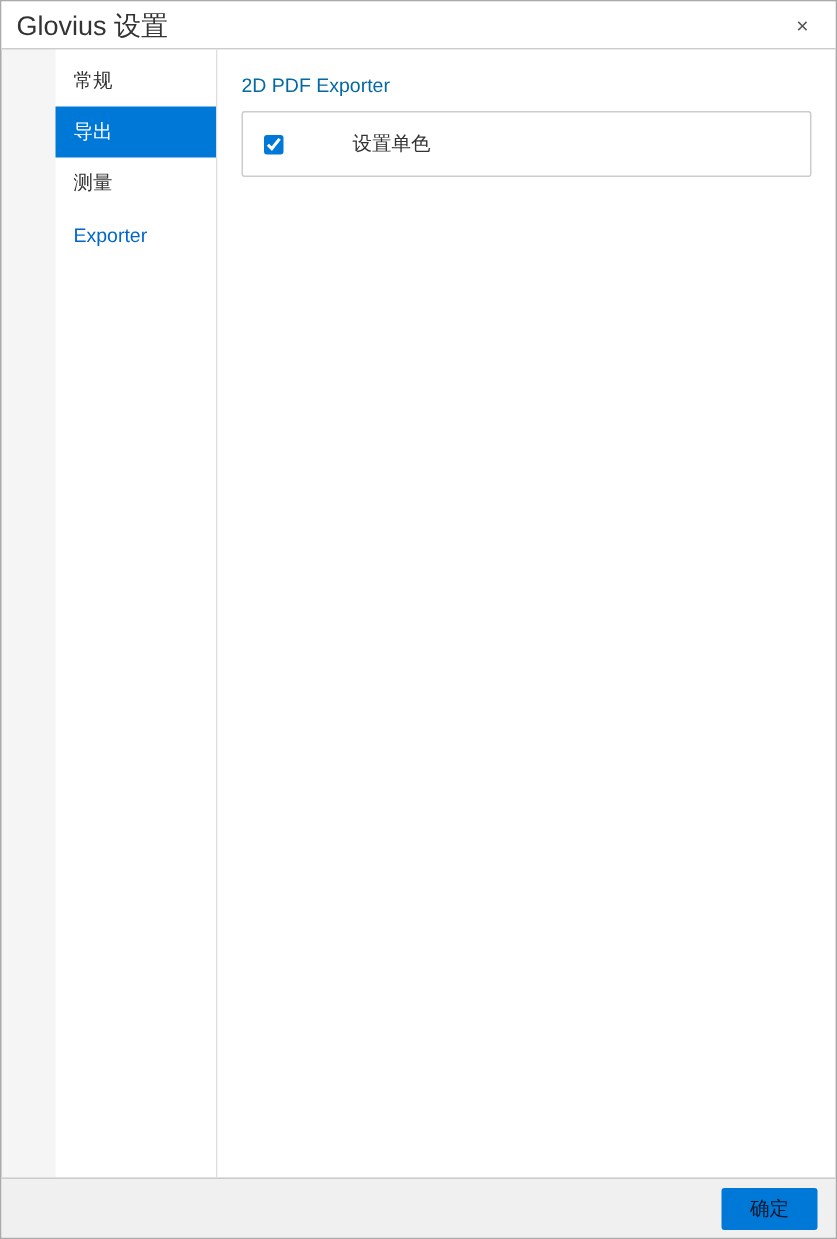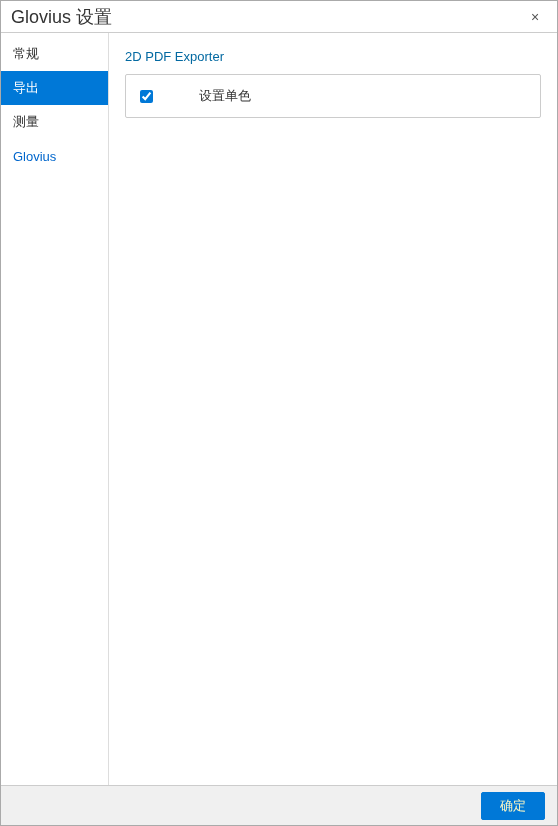--- a/index.html
+++ b/index.html
@@ -76,6 +76,7 @@
       display: flex;
       flex-direction: column;
       padding-top: 4px;
+      margin-left: 36px;
     }
 
     .sidebar-item {

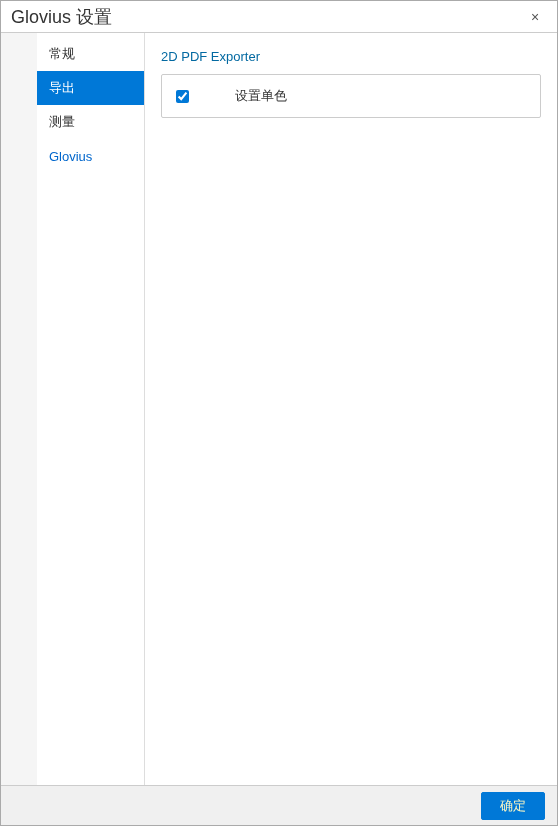--- a/index.html
+++ b/index.html
@@ -191,7 +191,7 @@
         <span>测量</span>
       </div>
       <div class="sidebar-item feedback">
-        <span>Glovius</span>
+        <span>Exporter</span>
       </div>
     </div>
 

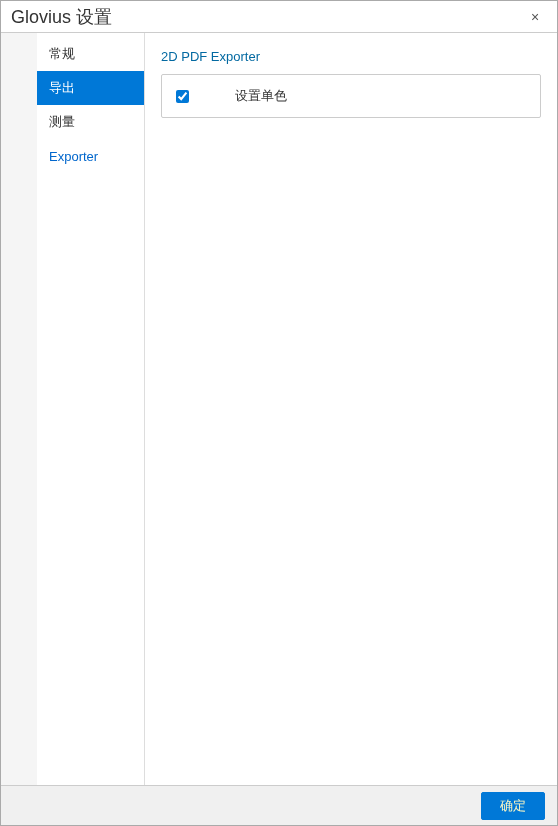--- a/index.html
+++ b/index.html
@@ -162,7 +162,7 @@
 
     .btn.primary {
       background: #0078d7;
-      color: #fef9c3;
+      color: #0f172a;
       border-color: #0078d7;
     }
   </style>

